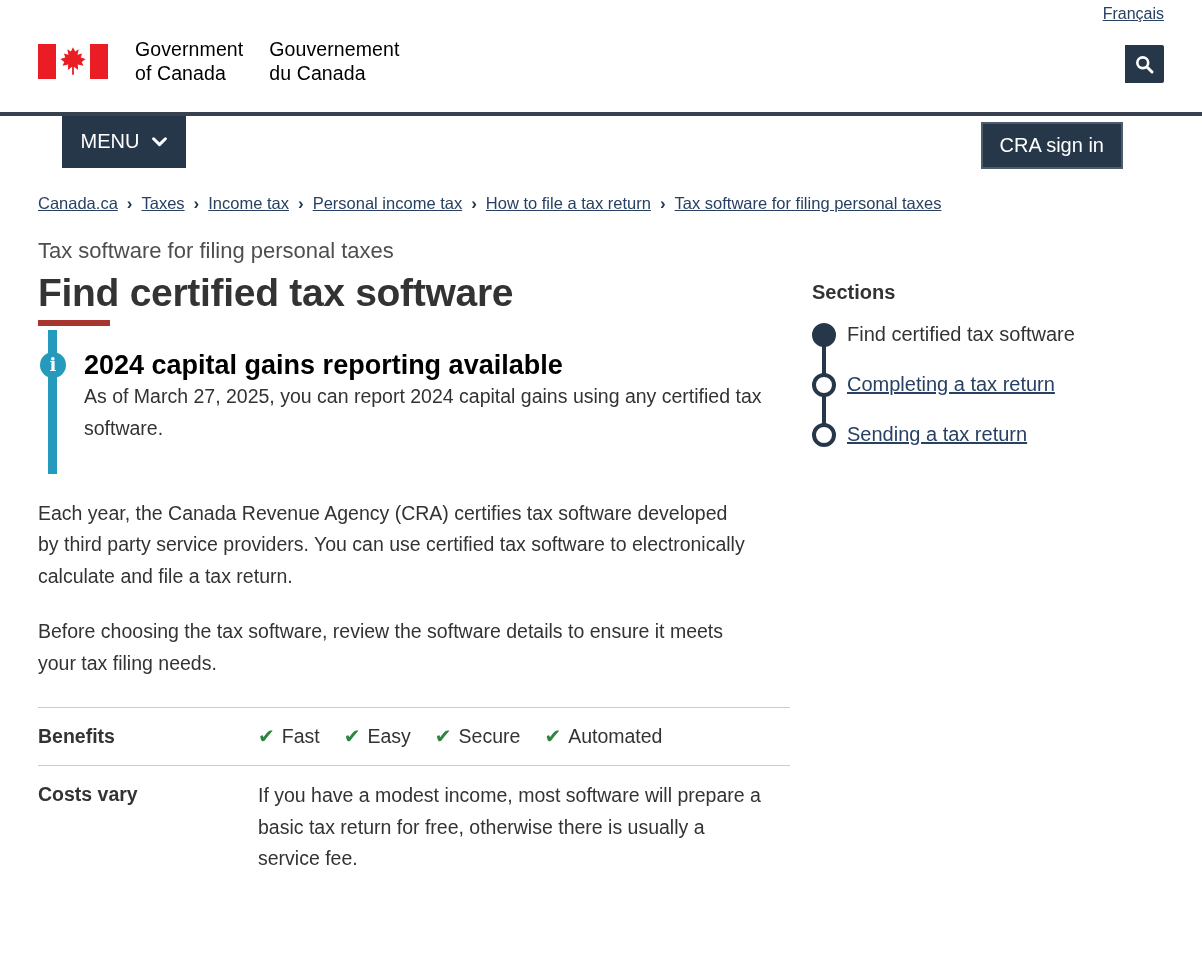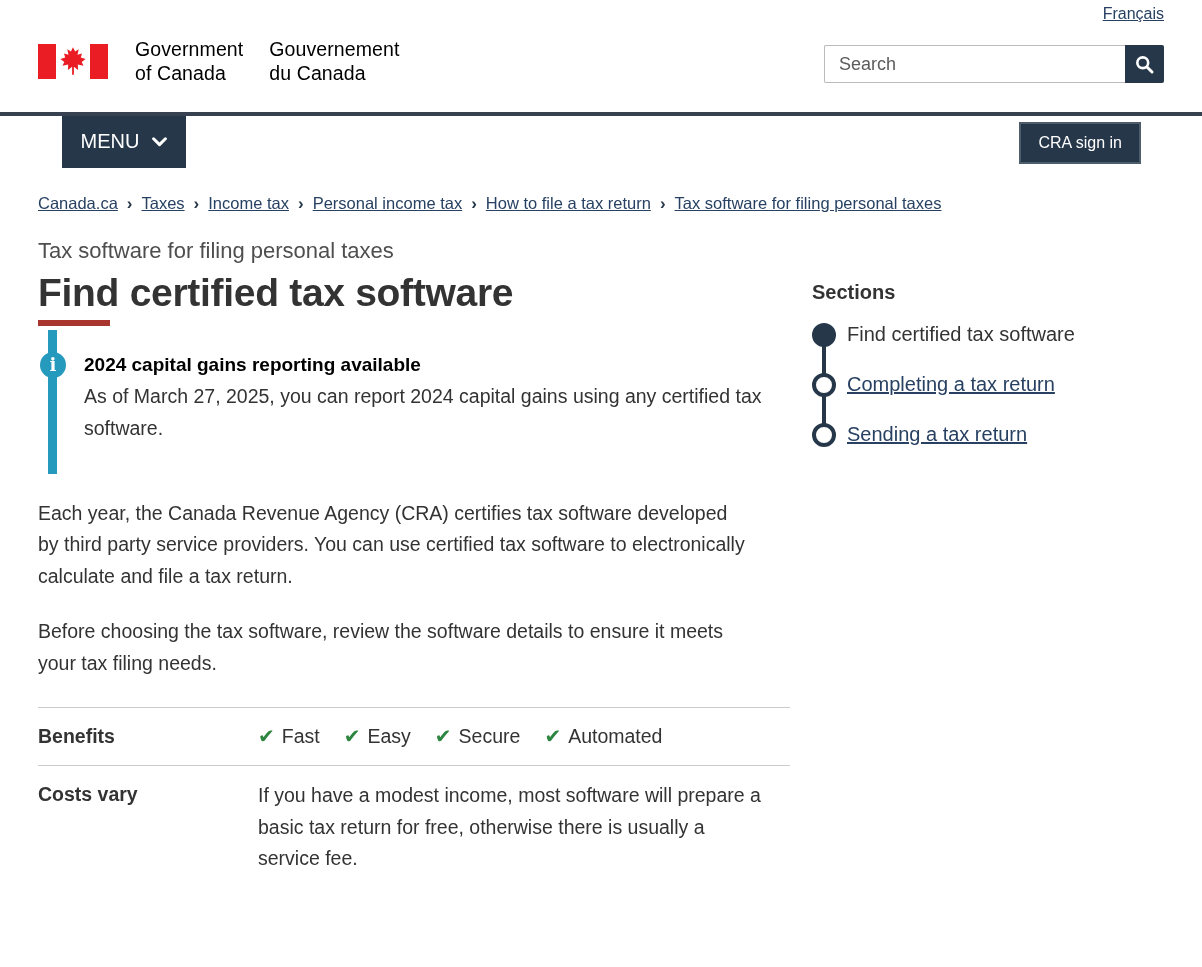--- a/index.html
+++ b/index.html
@@ -112,7 +112,6 @@
         </div>
       </div>
       <div class="search">
-        <input type="text" class="search-input" placeholder="Search" style="">
         <button class="search-btn">
           <svg width="21" height="21" viewBox="0 0 24 24">
             <circle cx="10" cy="10" r="6.2" fill="none" stroke="#ffffff" stroke-width="3"></circle>

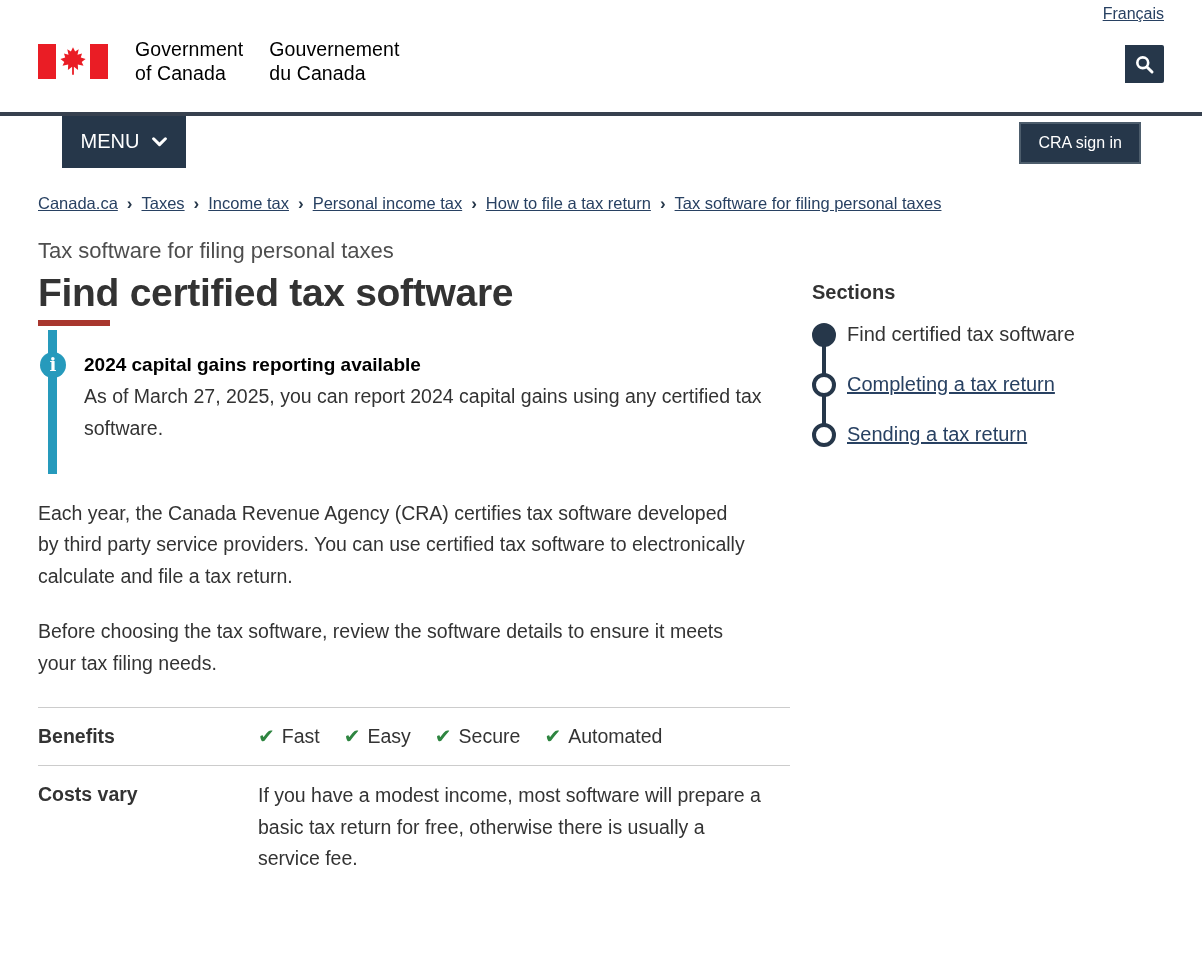--- a/index.html
+++ b/index.html
@@ -33,8 +33,8 @@
   .menu-btn { position:absolute; left:24px; top:4px; width:124px; height:52px; background:#26374A;
     border:none; color:#fff; font-family:inherit; font-size:20px; display:flex; align-items:center;
     justify-content:center; gap:13px; cursor:pointer; }
-  .cra-btn { position:absolute; right:23px; top:10px; background:#26374A; border:2px solid #4D5D6C;
-    color:#fff; font-family:inherit; font-size:16px; padding:10px 17px; cursor:pointer; }
+  .cra-btn { position:absolute; right:41px; top:10px; background:#26374A; border:2px solid #4D5D6C;
+    color:#fff; font-family:inherit; font-size:20px; padding:10px 17px; cursor:pointer; }
 
   
   .breadcrumb { margin-top:26px; font-size:16.5px; }

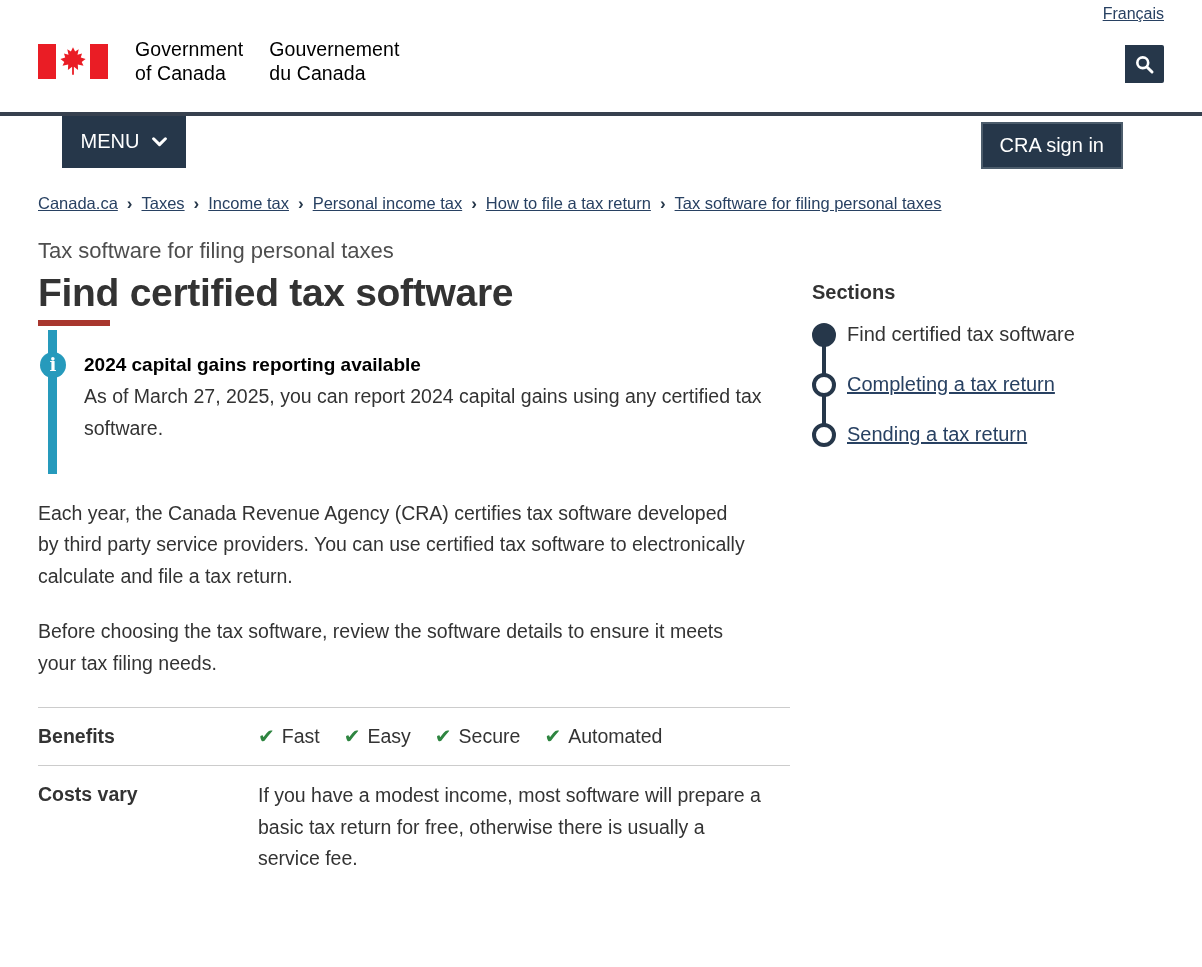--- a/index.html
+++ b/index.html
@@ -56,7 +56,7 @@
   .alert-icon { position:absolute; left:-17px; top:22px; width:26px; height:26px; border-radius:50%;
     background:#269ABC; color:#fff; display:flex; align-items:center; justify-content:center;
     font-family:"DejaVu Serif","Liberation Serif",serif; font-weight:700; font-size:18px; font-style:normal; }
-  .alert-title { font-size:19px; font-weight:700; color:#000; line-height:30px; }
+  .alert-title { font-size:27px; font-weight:700; color:#000; line-height:30px; }
   .alert-body { margin-top:0; font-size:19.5px; line-height:32px; width:700px; }
 
   .content p.body-p { margin-top:24px; font-size:19.5px; line-height:31.5px; width:712px; }

